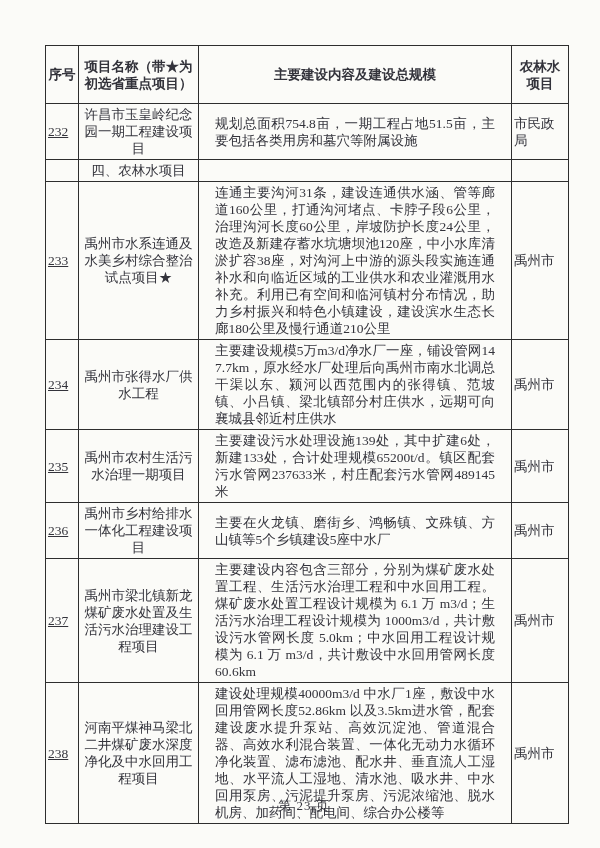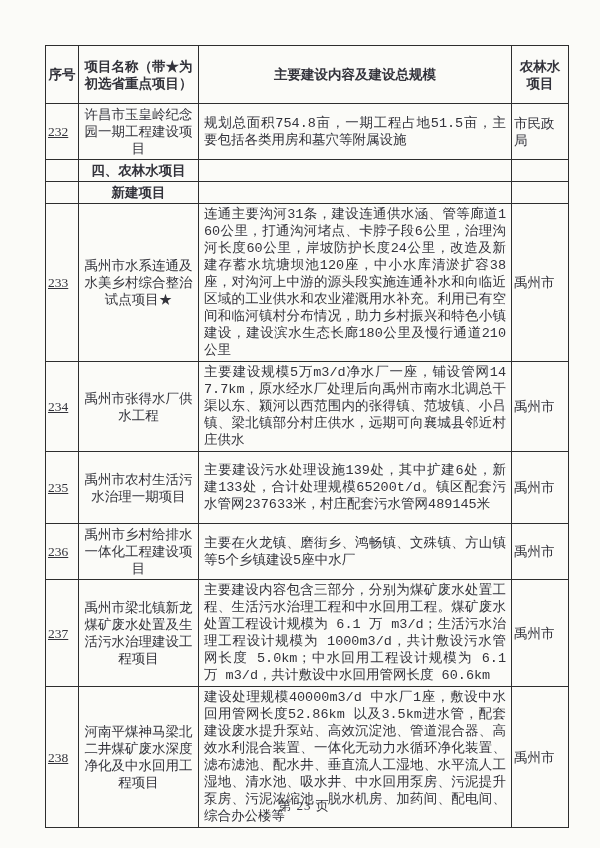--- a/index.html
+++ b/index.html
@@ -50,9 +50,8 @@
   .c-name { text-align: center; padding: 2px 4px; }
   .c-content {
     text-align: left;
-    padding: 2px 5px;
+    padding: 2px 16px;
     text-align: justify;
-    font-family: Liberation Mono, monospace;
   }
   .c-unit { text-align: left; }
   .section-label {

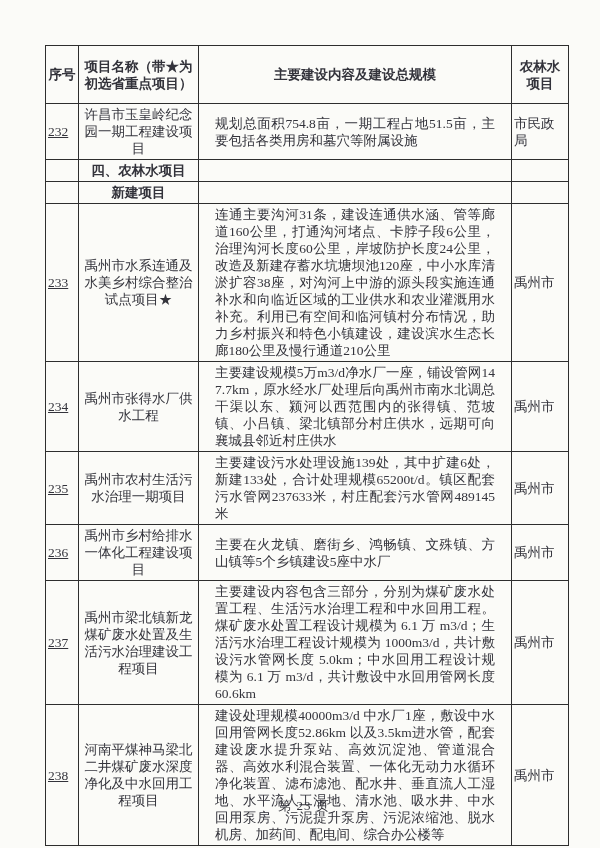--- a/index.html
+++ b/index.html
@@ -55,7 +55,7 @@
   }
   .c-unit { text-align: left; }
   .section-label {
-    font-weight: bold;
+    font-weight: normal;
     text-align: center;
   }
   .footer {

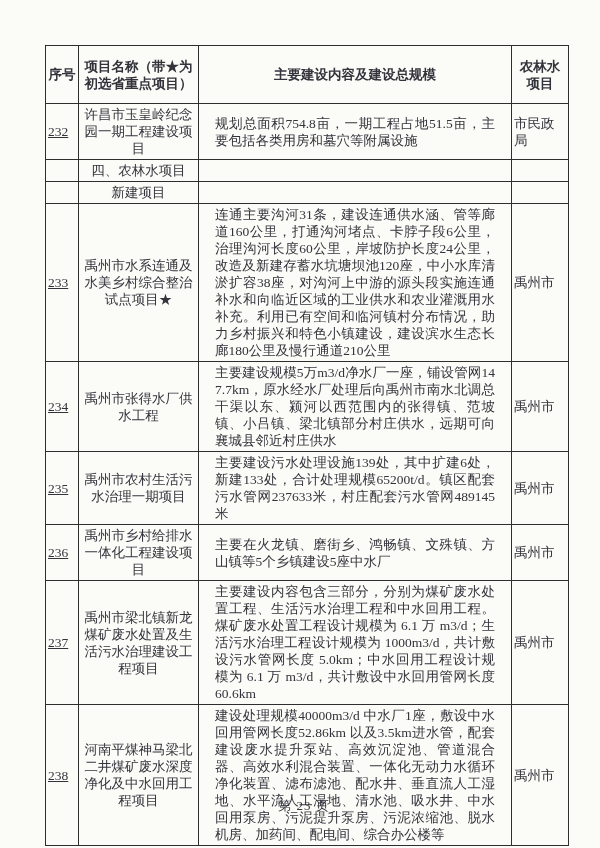--- a/index.html
+++ b/index.html
@@ -103,12 +103,6 @@
     <td class="c-unit"></td>
   </tr>
 
-  <tr style="height: 18px;">
-    <td class="c-no"></td>
-    <td class="c-name section-label">新建项目</td>
-    <td class="c-content"></td>
-    <td class="c-unit"></td>
-  </tr>
 
   <tr style="height: 136px;">
     <td class="c-no">233</td>

